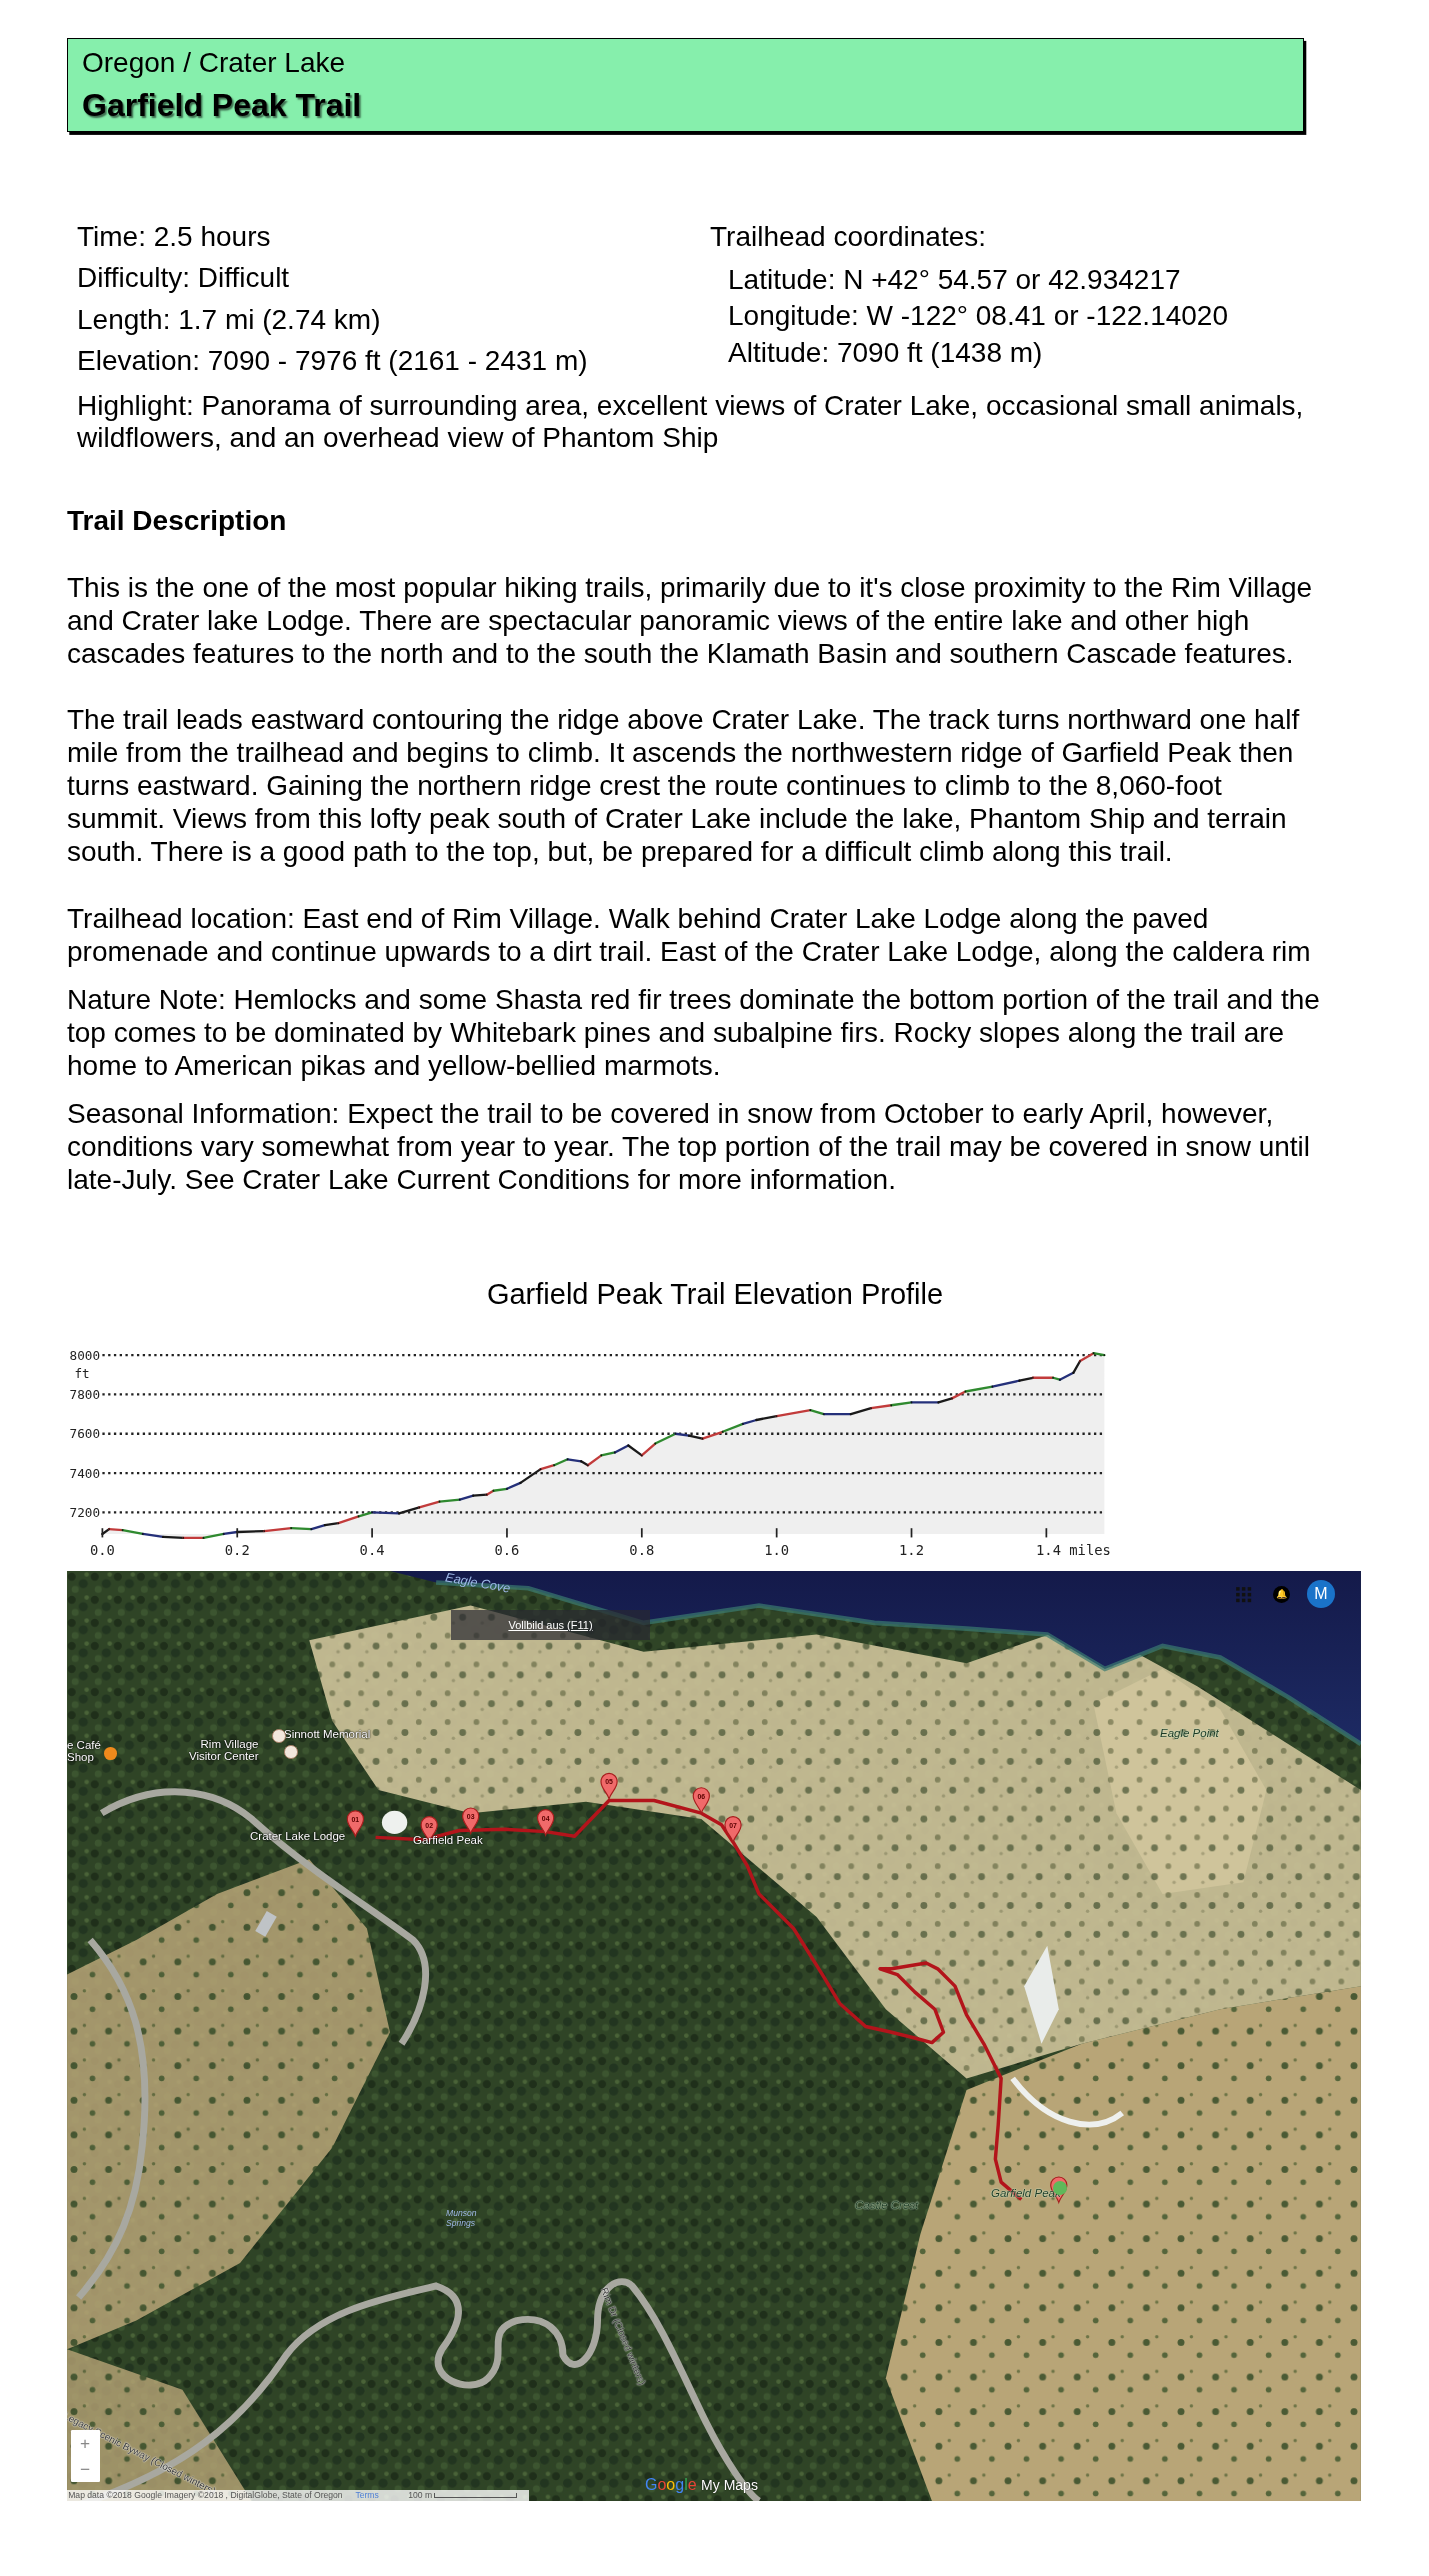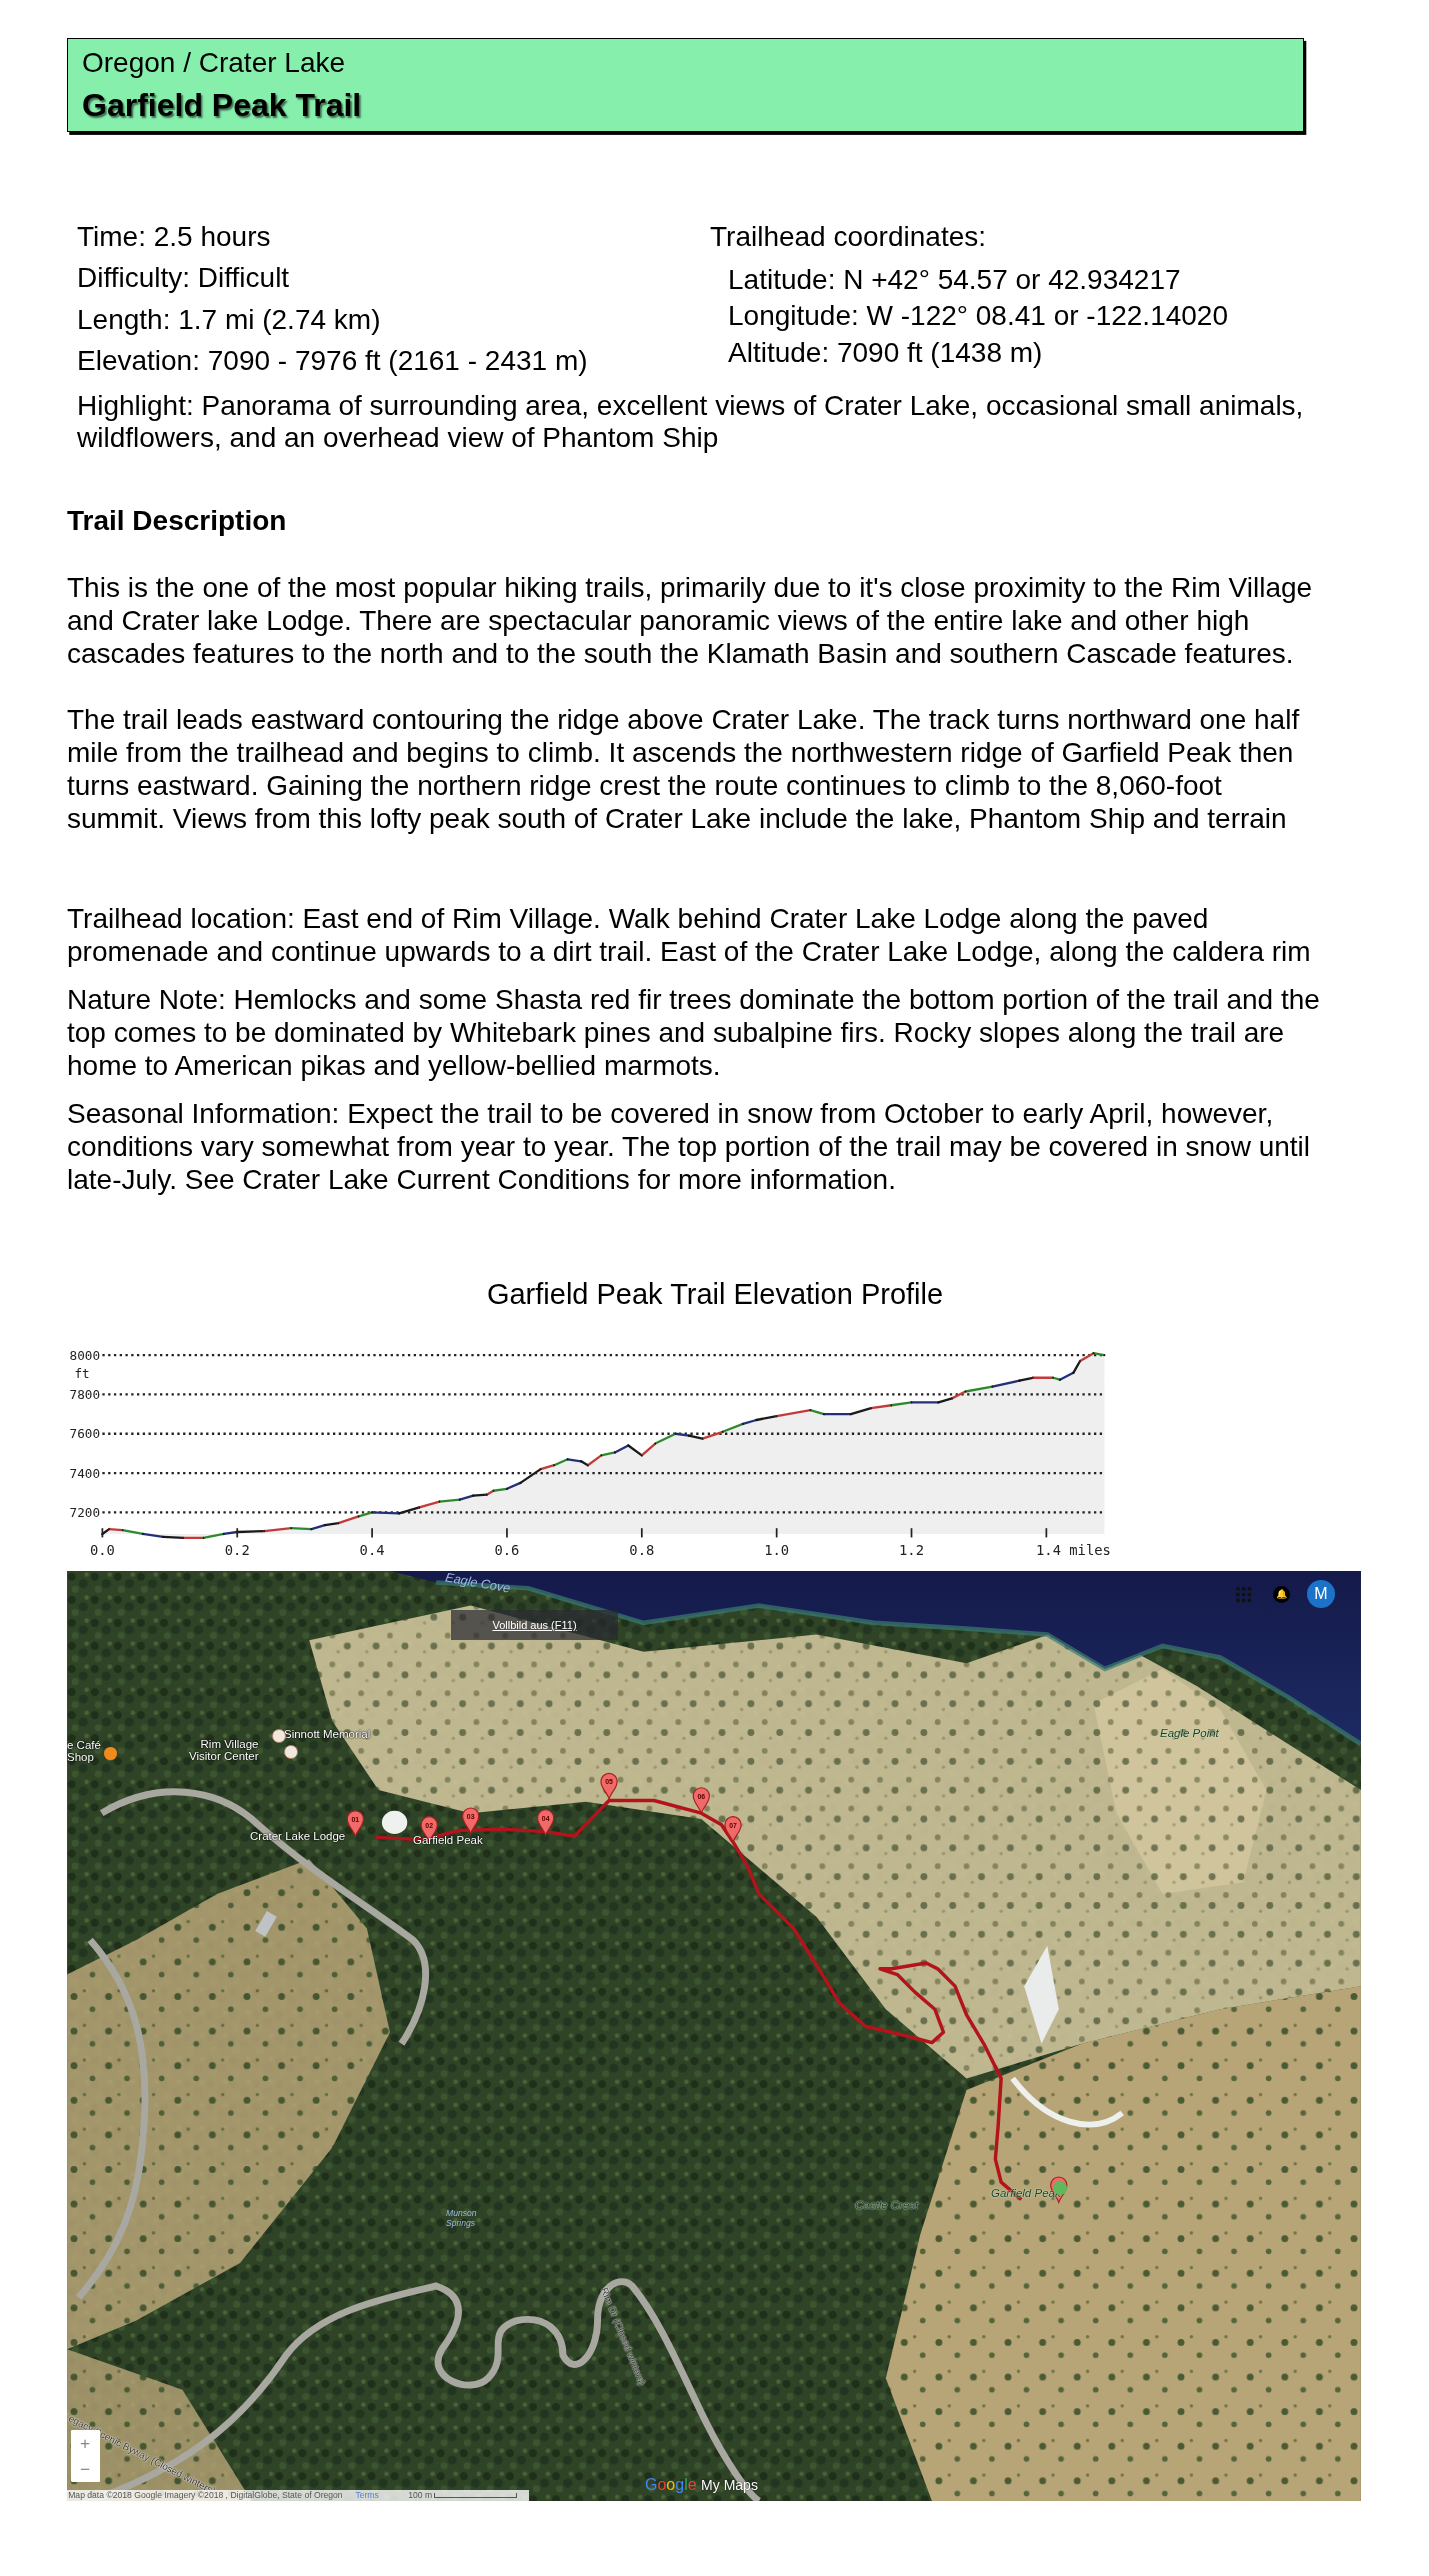--- a/index.html
+++ b/index.html
@@ -84,6 +84,7 @@
   <div>mile from the trailhead and begins to climb. It ascends the northwestern ridge of Garfield Peak then</div>
   <div>turns eastward. Gaining the northern ridge crest the route continues to climb to the 8,060-foot</div>
   <div>summit. Views from this lofty peak south of Crater Lake include the lake, Phantom Ship and terrain</div>
+  <div>south. There is a good path to the top, but, be prepared for a difficult climb along this trail.</div>
 </div>
 <div class="abs para" style="left:67px; top:902px;">
   <div>Trailhead location: East end of Rim Village. Walk behind Crater Lake Lodge along the paved</div>

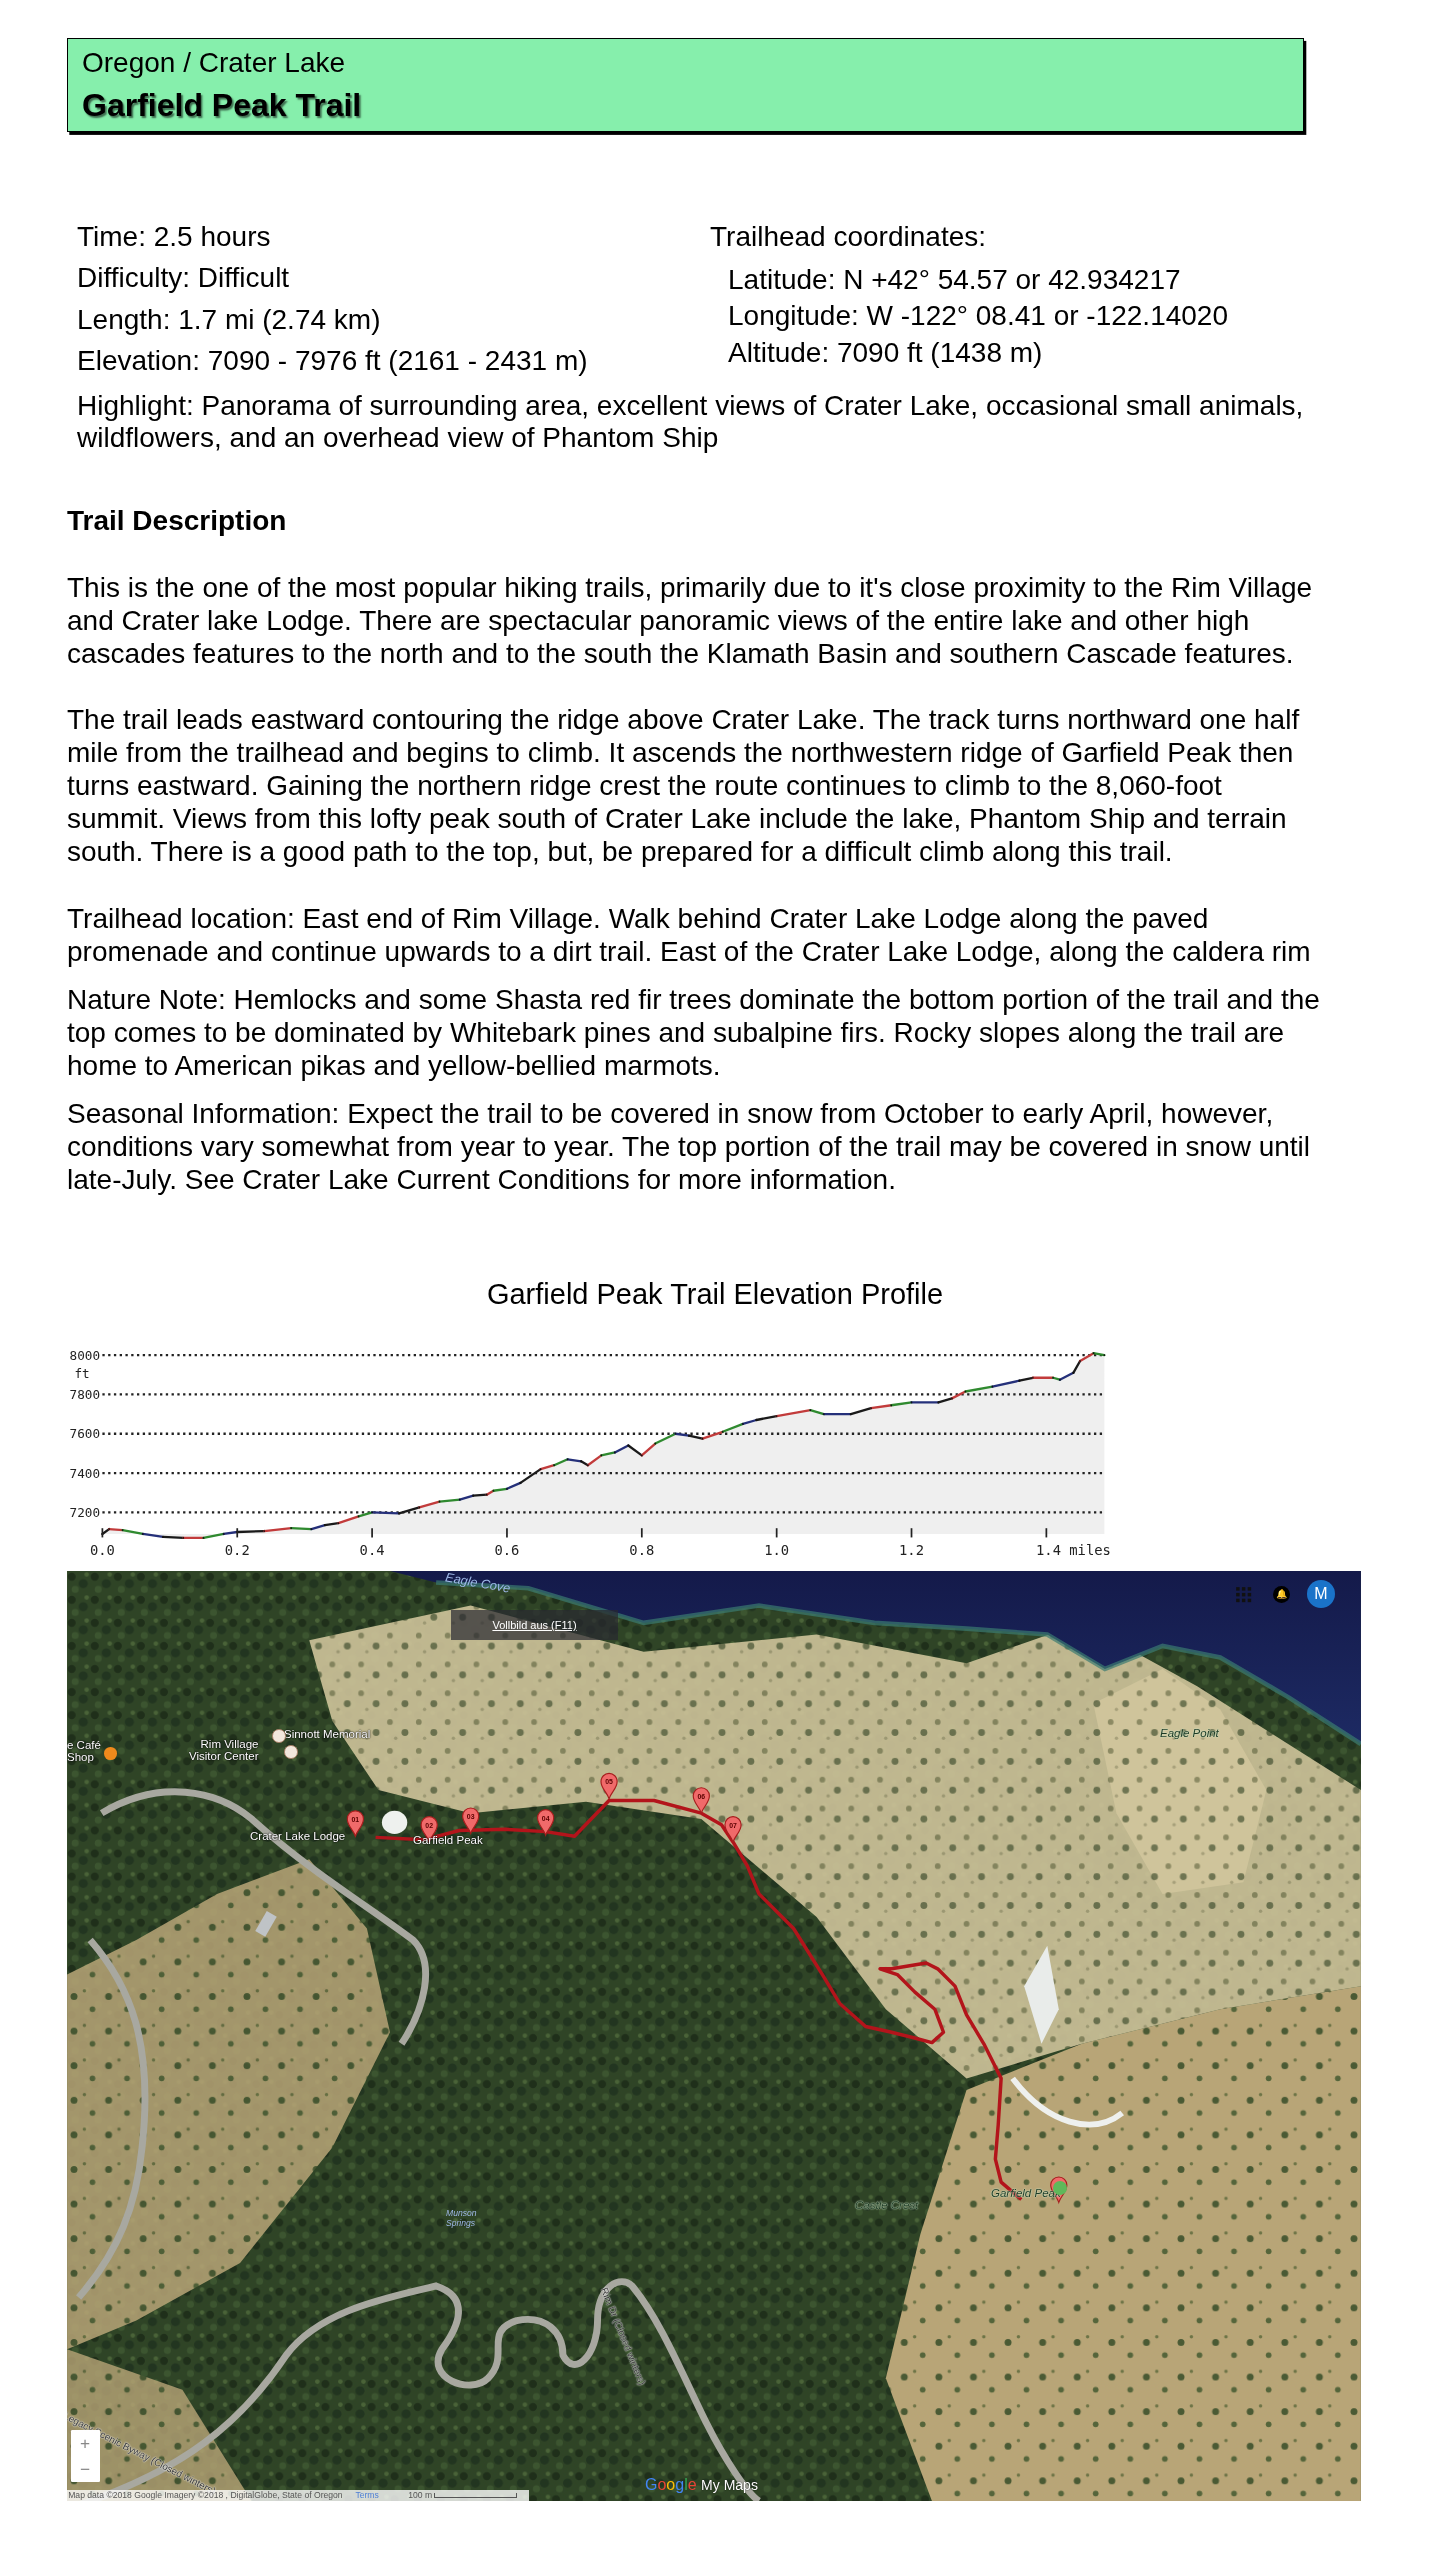--- a/index.html
+++ b/index.html
@@ -30,7 +30,7 @@
   .map-label.dark { color: #1d3a24; text-shadow: 0 0 1.7px #cfe6c8, 0 0 1.2px #cfe6c8; font-style: italic; }
   .map-label.water { color: #9db7e6; font-style: italic; text-shadow: none; font-size: 12.7px; }
   .map-label.road { color: #333; text-shadow: 0 0 1.7px #fff, 0 0 1.2px #fff; font-size: 9.8px; }
-  #fullscreen-exit { position: absolute; left: 384px; top: 39px; width: 167px; height: 30px;
+  #fullscreen-exit { position: absolute; left: 384px; top: 39px; width: 199px; height: 30px;
                      background: rgba(40,40,48,0.7); color: #fff; font-size: 11px; text-align: center;
                      line-height: 30px; text-decoration: underline; }
   #apps-icon { position: absolute; left: 1168px; top: 15px; width: 17.3px; height: 17.3px; }

